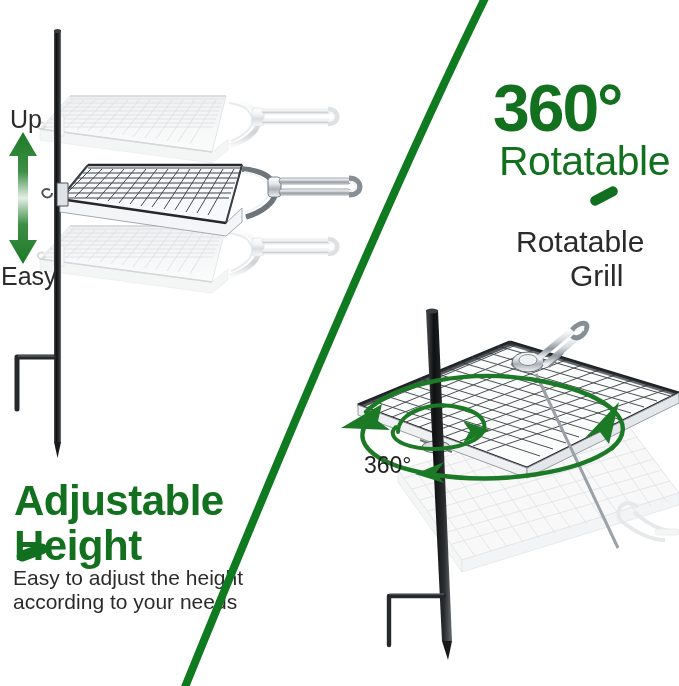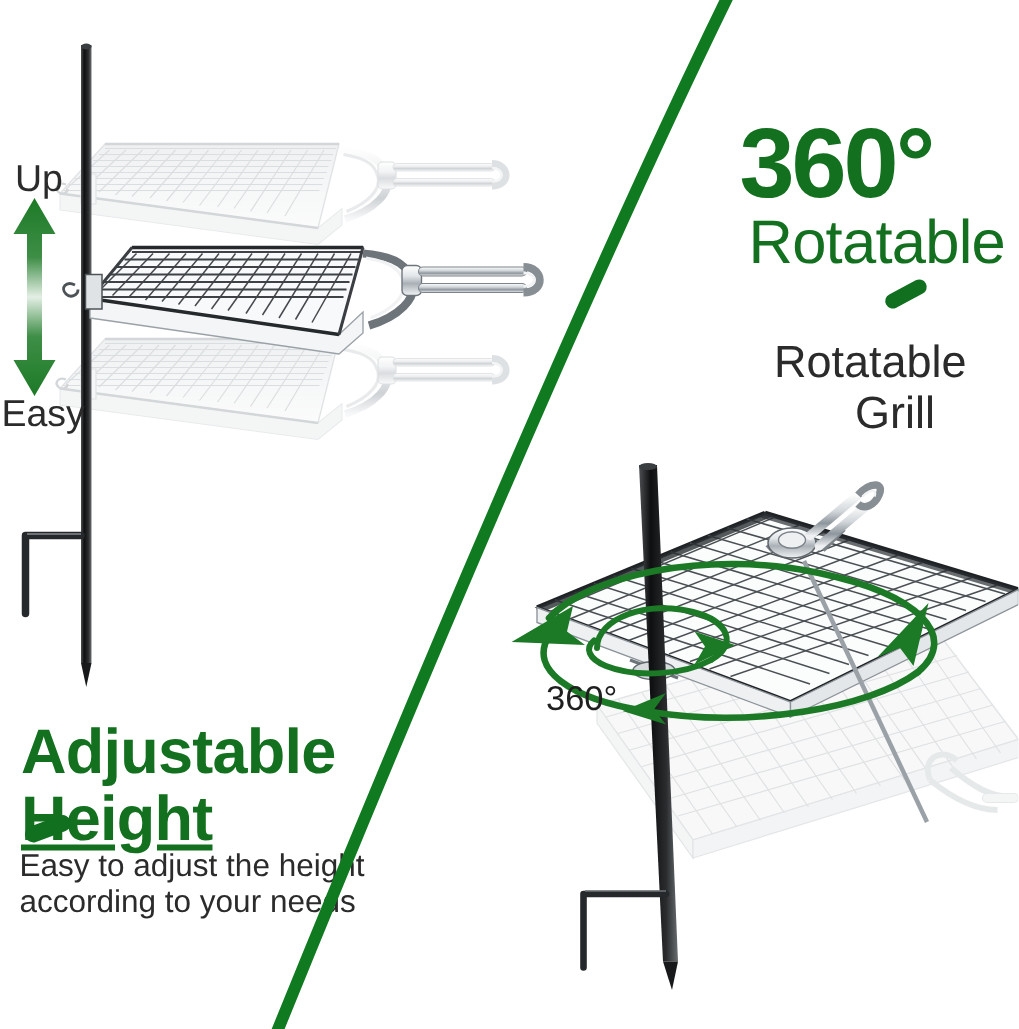--- a/index.html
+++ b/index.html
@@ -65,7 +65,7 @@
 
   
   #adj-l1{left:14px;top:464px;font-size:42px;}
-  #adj-l2{left:14px;top:509px;font-size:42px;text-decoration:underline;}
+  #adj-l2{left:14px;top:509px;font-size:42px;}
   #dash-adj{
     left:16px;top:547px;
     width:32px;height:11px;

